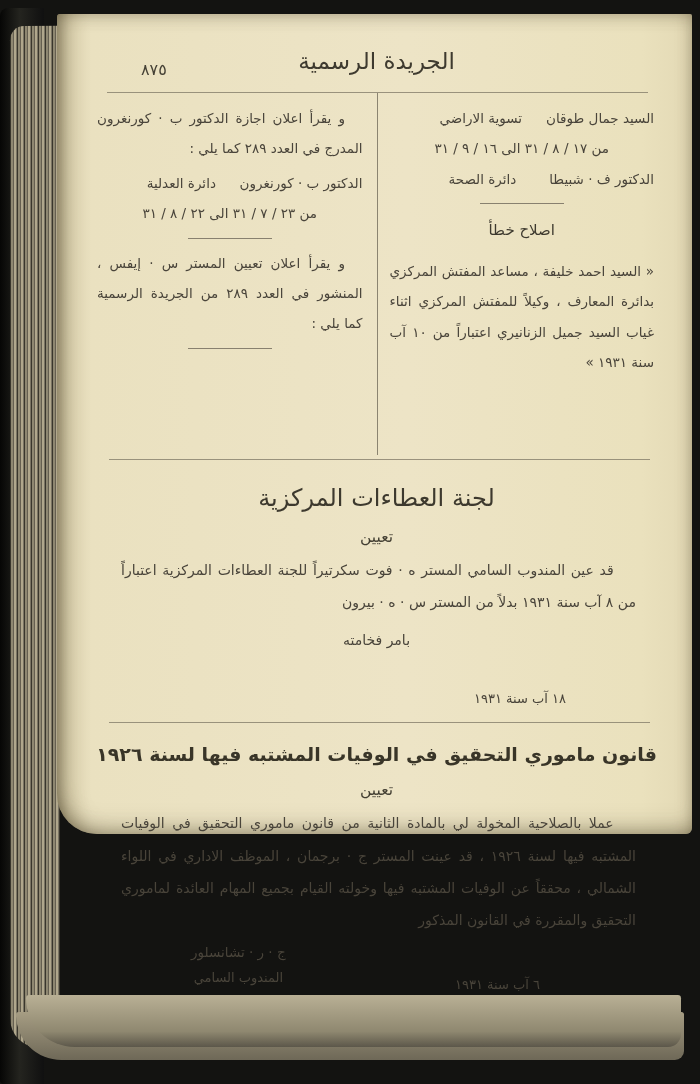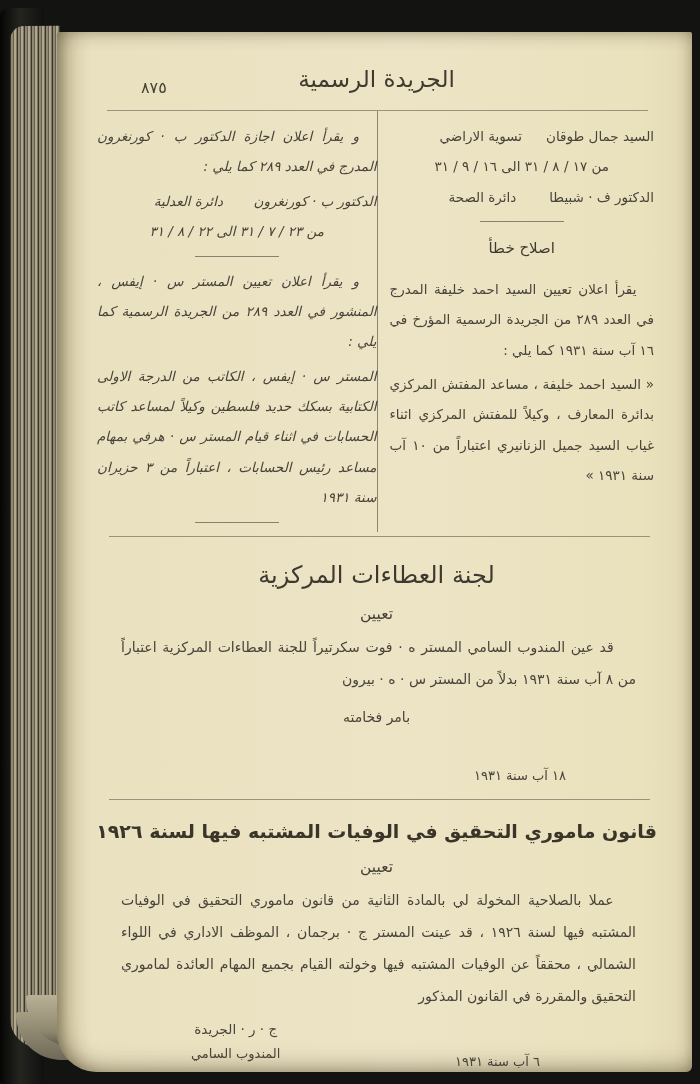--- a/index.html
+++ b/index.html
@@ -35,7 +35,7 @@
   }
   
   .page{
-    position:absolute;left:57px;top:32px;width:635px;height:1040px;
+    position:absolute;left:57px;top:14px;width:635px;height:820px;
     background:linear-gradient(90deg,#c9bf9d 0px,#e0d6b3 12px,#eae1c0 34px,
       #ede4c6 55%,#eae1bd 92%,#e3d9b5 100%);
     border-radius:3px 2px 6px 40px;

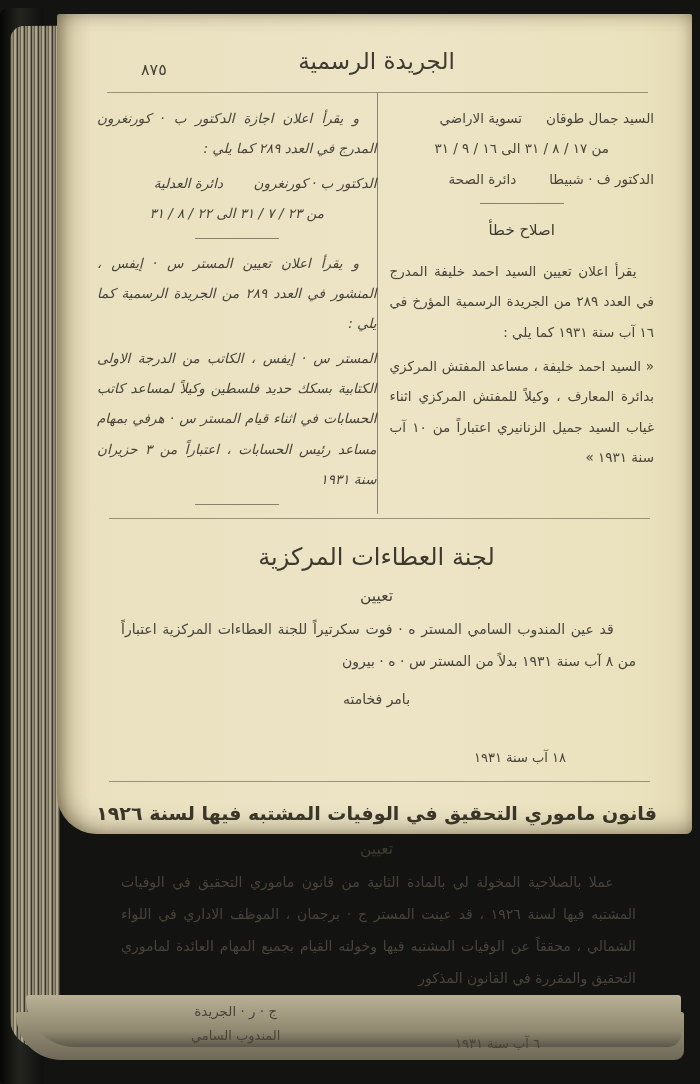--- a/index.html
+++ b/index.html
@@ -67,7 +67,7 @@
   .columns{display:flex;align-items:stretch;min-height:362px;}
   .col{width:50%;box-sizing:border-box;padding-top:10px;font-size:13.5px;line-height:2.25;}
   .col-right{padding-left:12px;padding-right:4px;border-left:1px solid #8b8470;}
-  .col-left{padding-left:2px;font-style:italic;}
+  .col-left{padding-right:14px;padding-left:2px;}
   .entry-row{display:flex;}
   .entry-name{white-space:nowrap;}
   .entry-dept{flex:1;text-align:center;padding-left:26px;white-space:nowrap;}

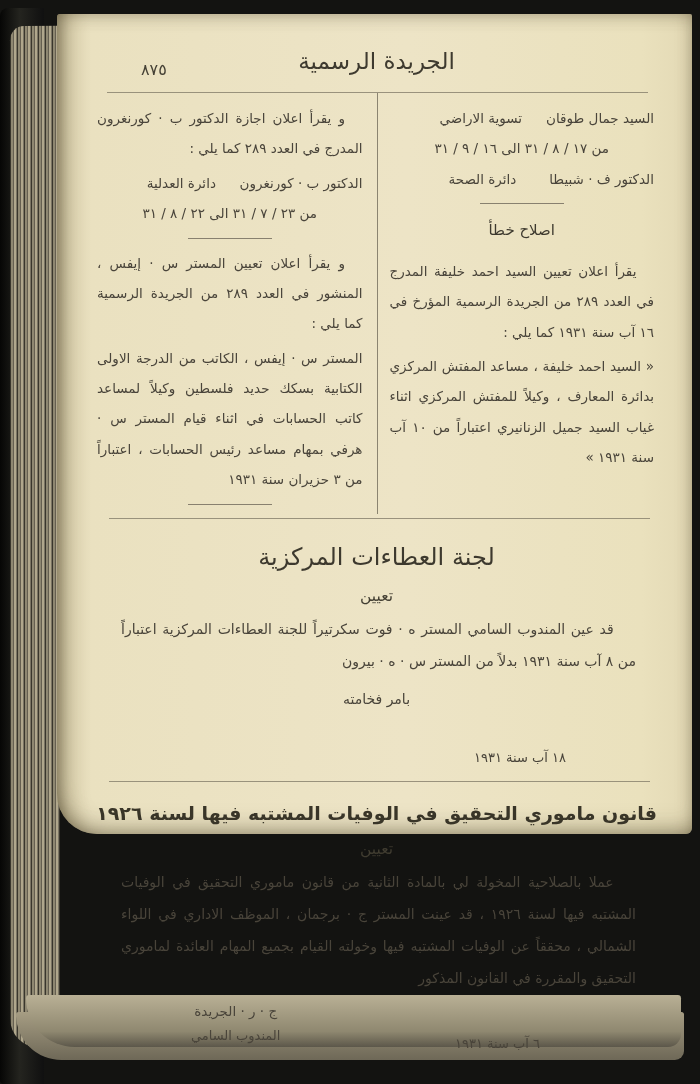--- a/index.html
+++ b/index.html
@@ -134,7 +134,6 @@
         </div>
         <hr class="hr-short">
         <h3 class="corr-heading">اصلاح خطأ</h3>
-        <p class="p-indent">يقرأ اعلان تعيين السيد احمد خليفة المدرج في العدد ٢٨٩ من الجريدة الرسمية المؤرخ في ١٦ آب سنة ١٩٣١ كما يلي :</p>
         <p>« السيد احمد خليفة ، مساعد المفتش المركزي بدائرة المعارف ، وكيلاً للمفتش المركزي اثناء غياب السيد جميل الزنانيري اعتباراً من ١٠ آب سنة ١٩٣١ »</p>
       </div>
 

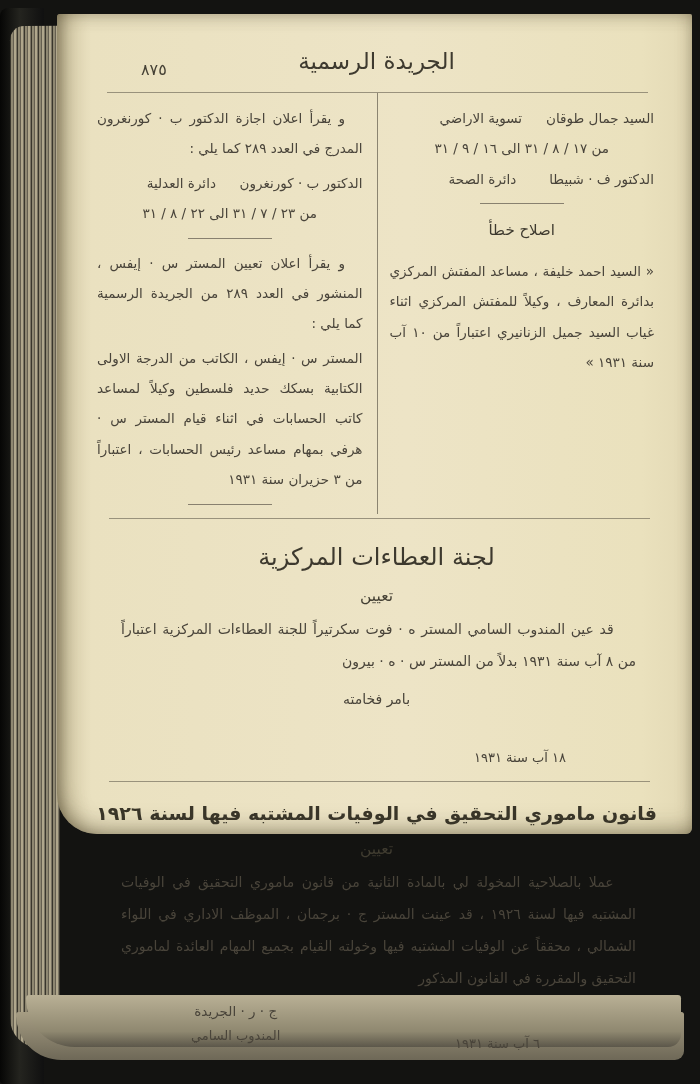--- a/index.html
+++ b/index.html
@@ -146,7 +146,6 @@
         <div class="entry-dates">من ٢٣ / ٧ / ٣١ الى ٢٢ / ٨ / ٣١</div>
         <hr class="hr-short">
         <p class="p-indent">و يقرأ اعلان تعيين المستر س · إيفس ، المنشور في العدد ٢٨٩ من الجريدة الرسمية كما يلي :</p>
-        <p>المستر س · إيفس ، الكاتب من الدرجة الاولى الكتابية بسكك حديد فلسطين وكيلاً لمساعد كاتب الحسابات في اثناء قيام المستر س · هرفي بمهام مساعد رئيس الحسابات ، اعتباراً من ٣ حزيران سنة ١٩٣١</p>
         <hr class="hr-short">
       </div>
 

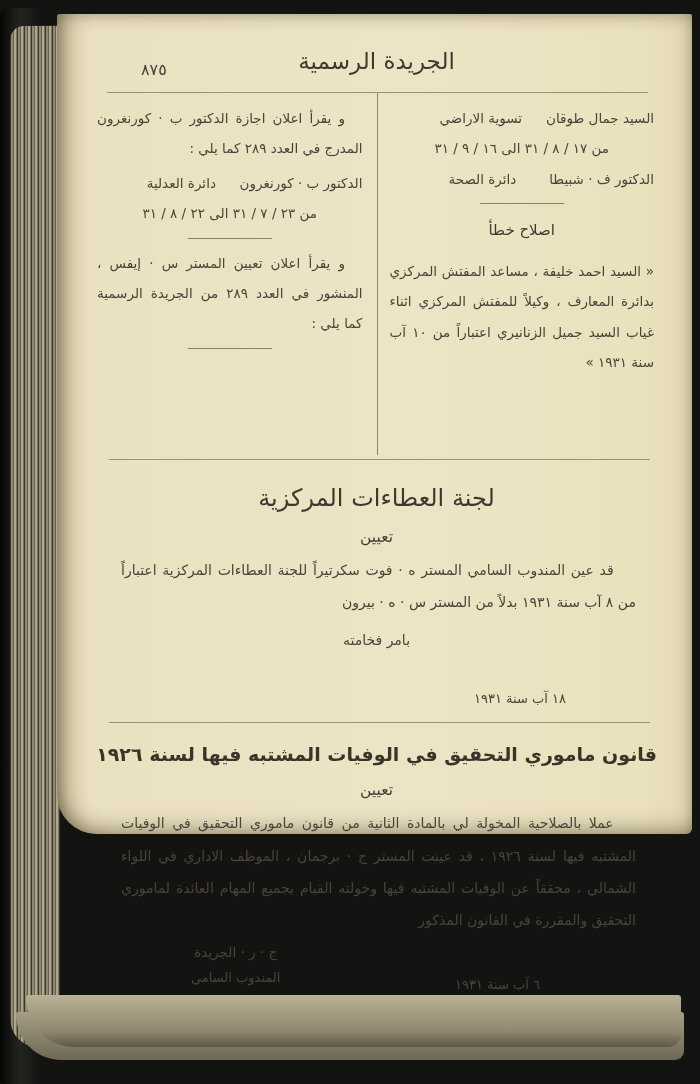--- a/index.html
+++ b/index.html
@@ -171,7 +171,7 @@
       <p class="sec-body">عملا بالصلاحية المخولة لي بالمادة الثانية من قانون ماموري التحقيق في الوفيات المشتبه فيها لسنة ١٩٢٦ ، قد عينت المستر ج · برجمان ، الموظف الاداري في اللواء الشمالي ، محققاً عن الوفيات المشتبه فيها وخولته القيام بجميع المهام العائدة لماموري التحقيق والمقررة في القانون المذكور</p>
       <div class="sig-area sig-area-law">
         <div class="sig-block">
-          <div class="sig-name">ج · ر · الجريدة</div>
+          <div class="sig-name">ج · ر · تشانسلور</div>
           <div class="sig-title">المندوب السامي</div>
         </div>
         <div class="sig-date">٦ آب سنة ١٩٣١</div>

